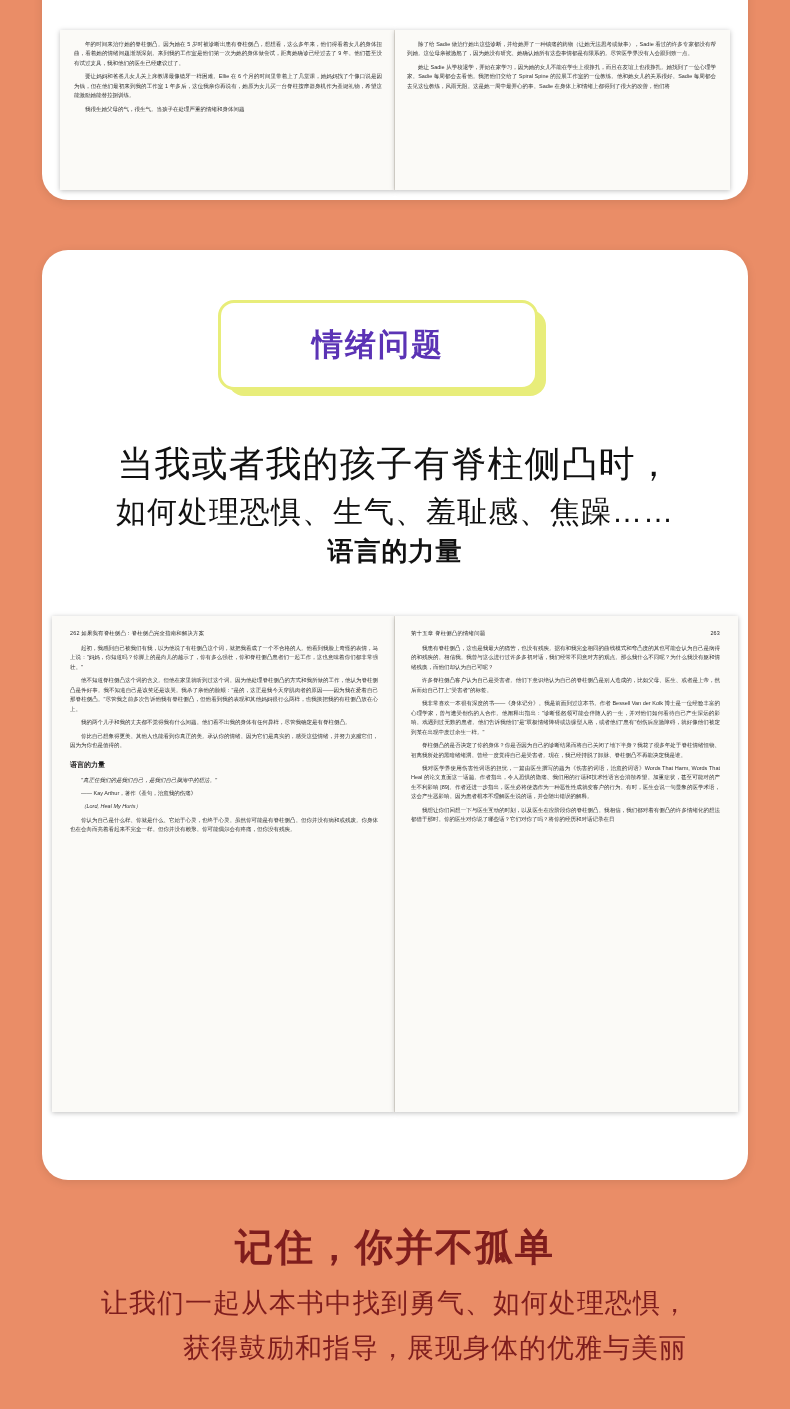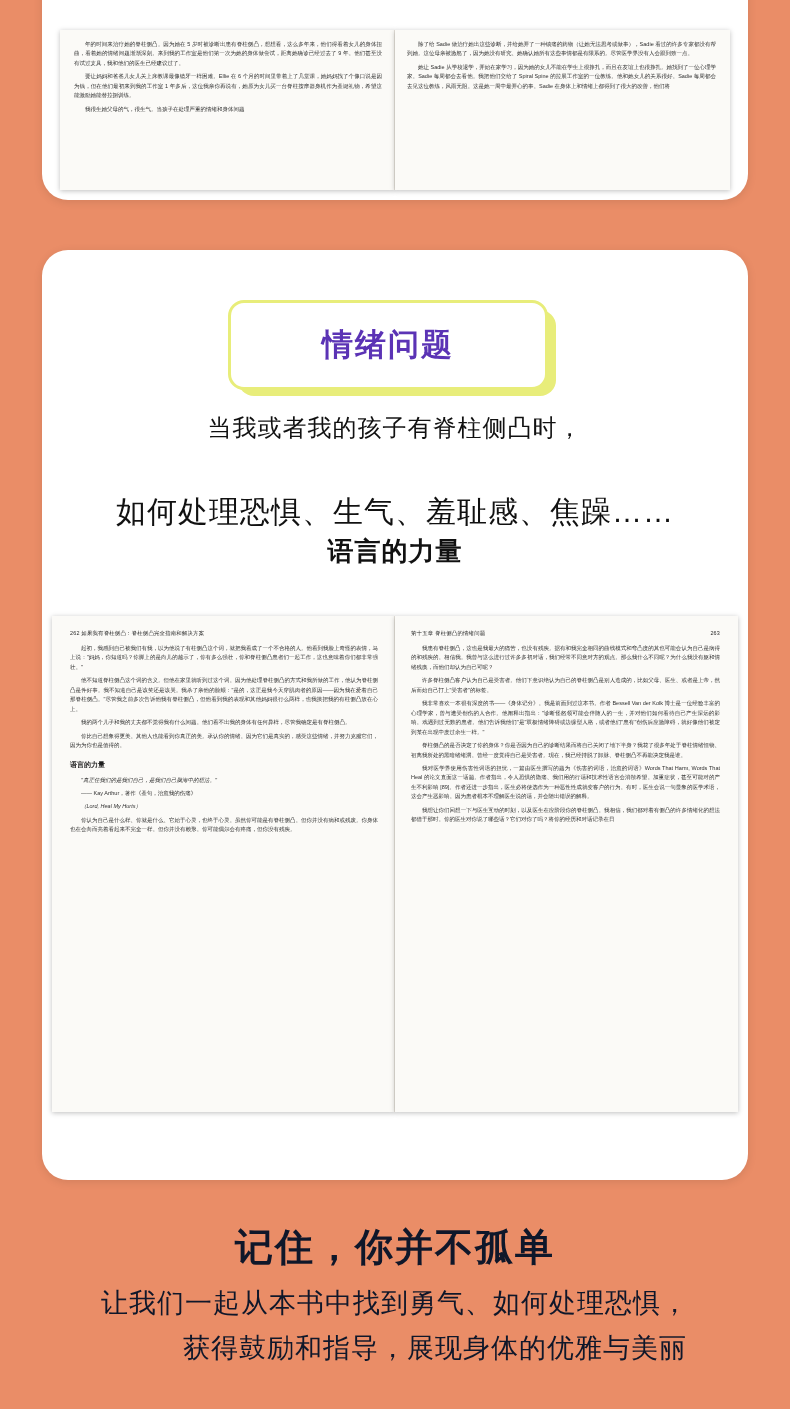--- a/index.html
+++ b/index.html
@@ -104,7 +104,7 @@
   
   #badge-wrap {
     position: absolute;
-    left: 228px;
+    left: 218px;
     top: 300px;
     width: 328px;
     height: 96px;

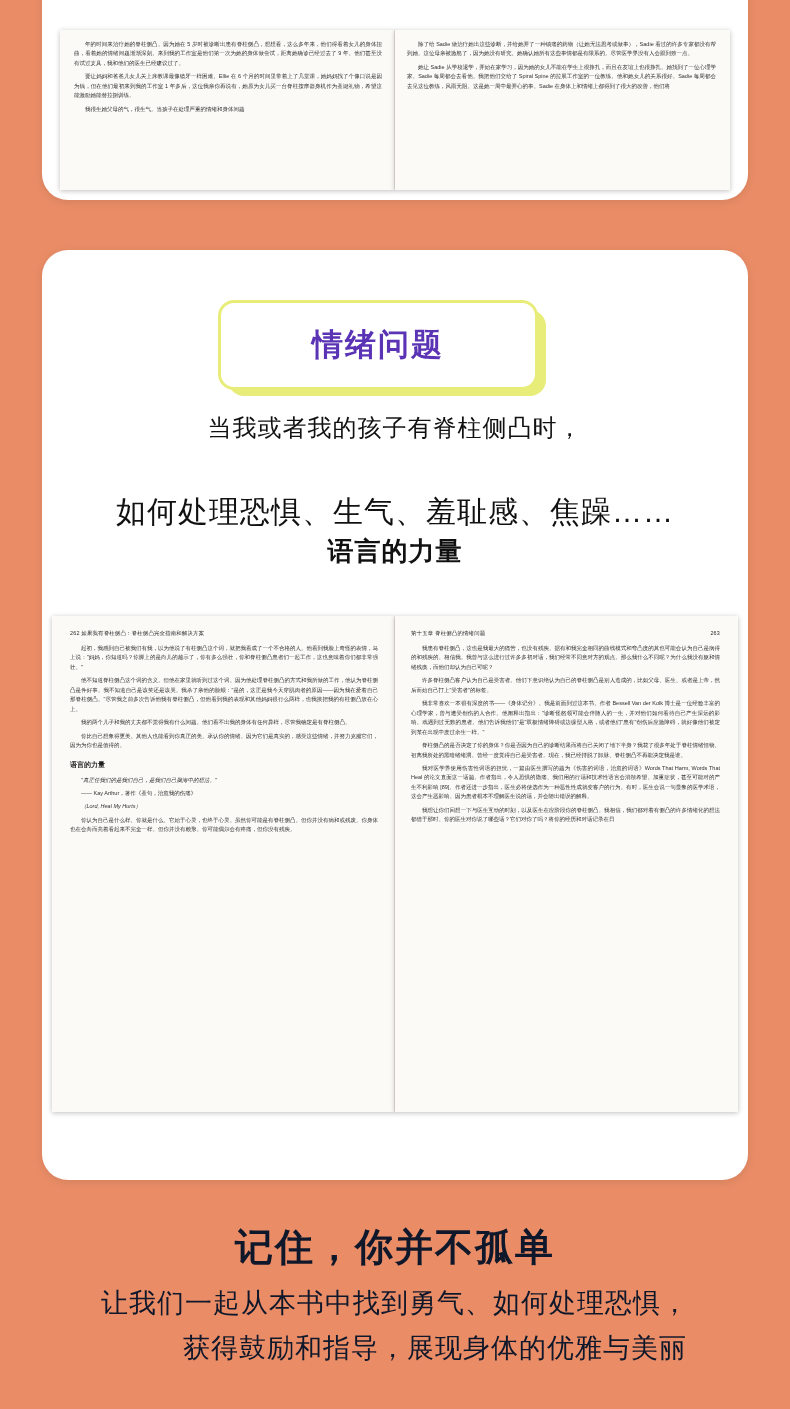--- a/index.html
+++ b/index.html
@@ -146,7 +146,7 @@
     text-align: center;
     color: #111111;
   }
-  #head-line1 { top: 412px; font-size: 24px; letter-spacing: 1px; }
+  #head-line1 { top: 440px; font-size: 36px; letter-spacing: 1px; }
   #head-line2 { top: 492px; font-size: 30px; letter-spacing: 1px; }
   #head-line3 { top: 534px; font-size: 26px; font-weight: bold; letter-spacing: 1px; }
 

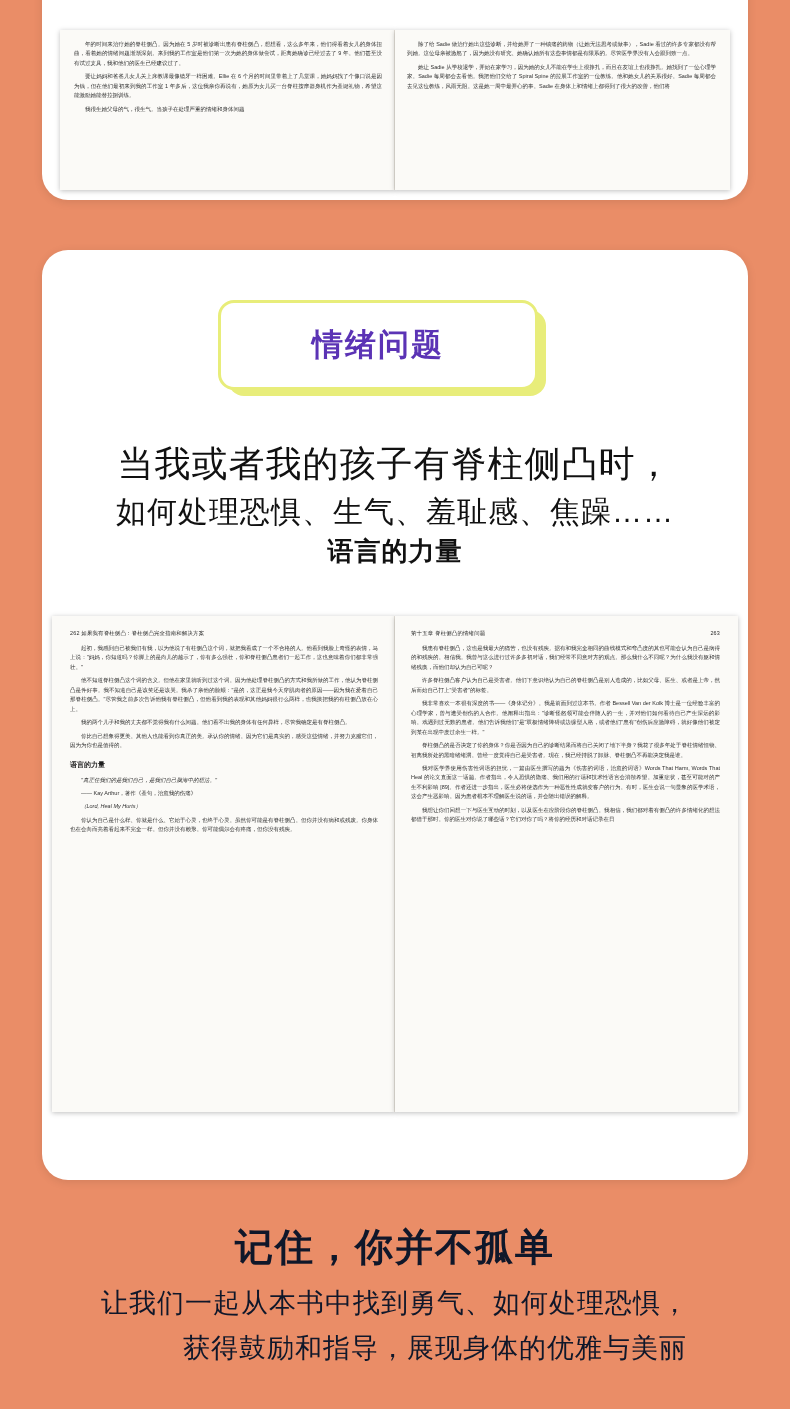--- a/index.html
+++ b/index.html
@@ -156,7 +156,7 @@
     width: 790px;
     left: 0;
     text-align: center;
-    color: #0f172a;
+    color: #7f1d1d;
   }
   #slogan-main  { top: 1222px; font-size: 38px; font-weight: bold; letter-spacing: 2px; }
   #slogan-sub1  { top: 1285px; font-size: 27px; letter-spacing: 1px; }

